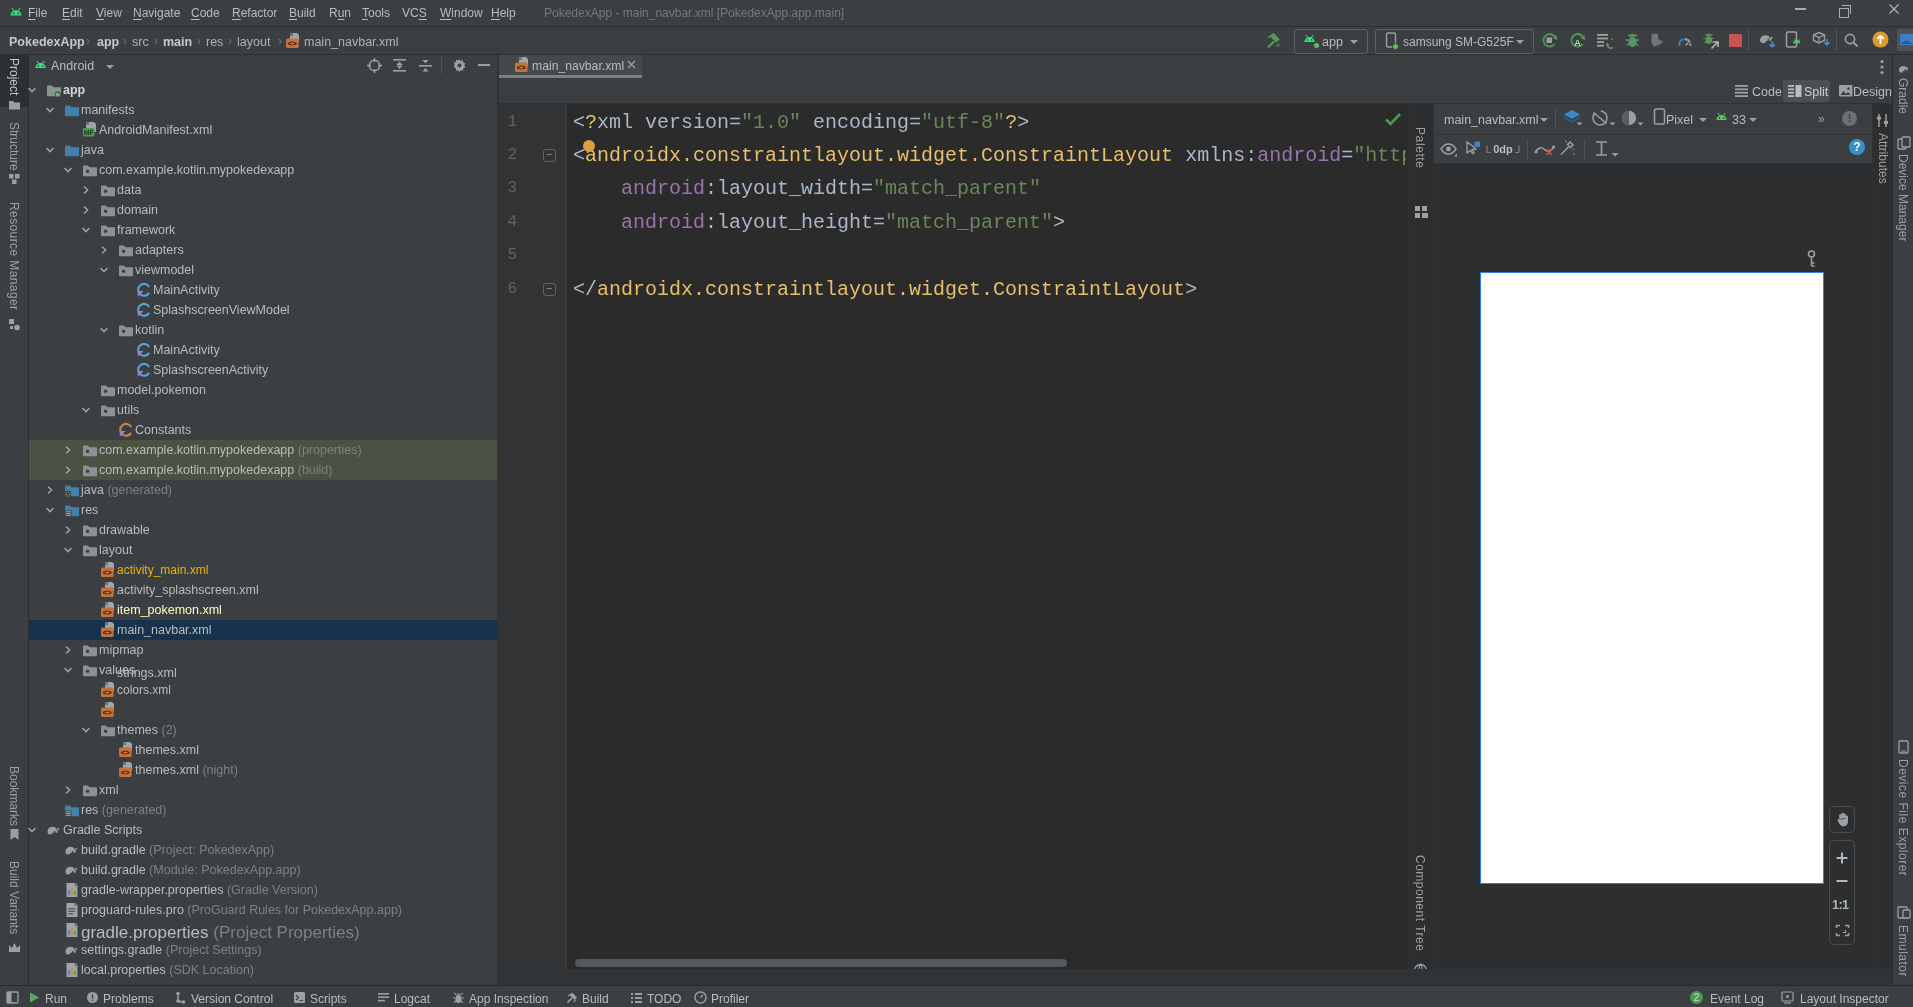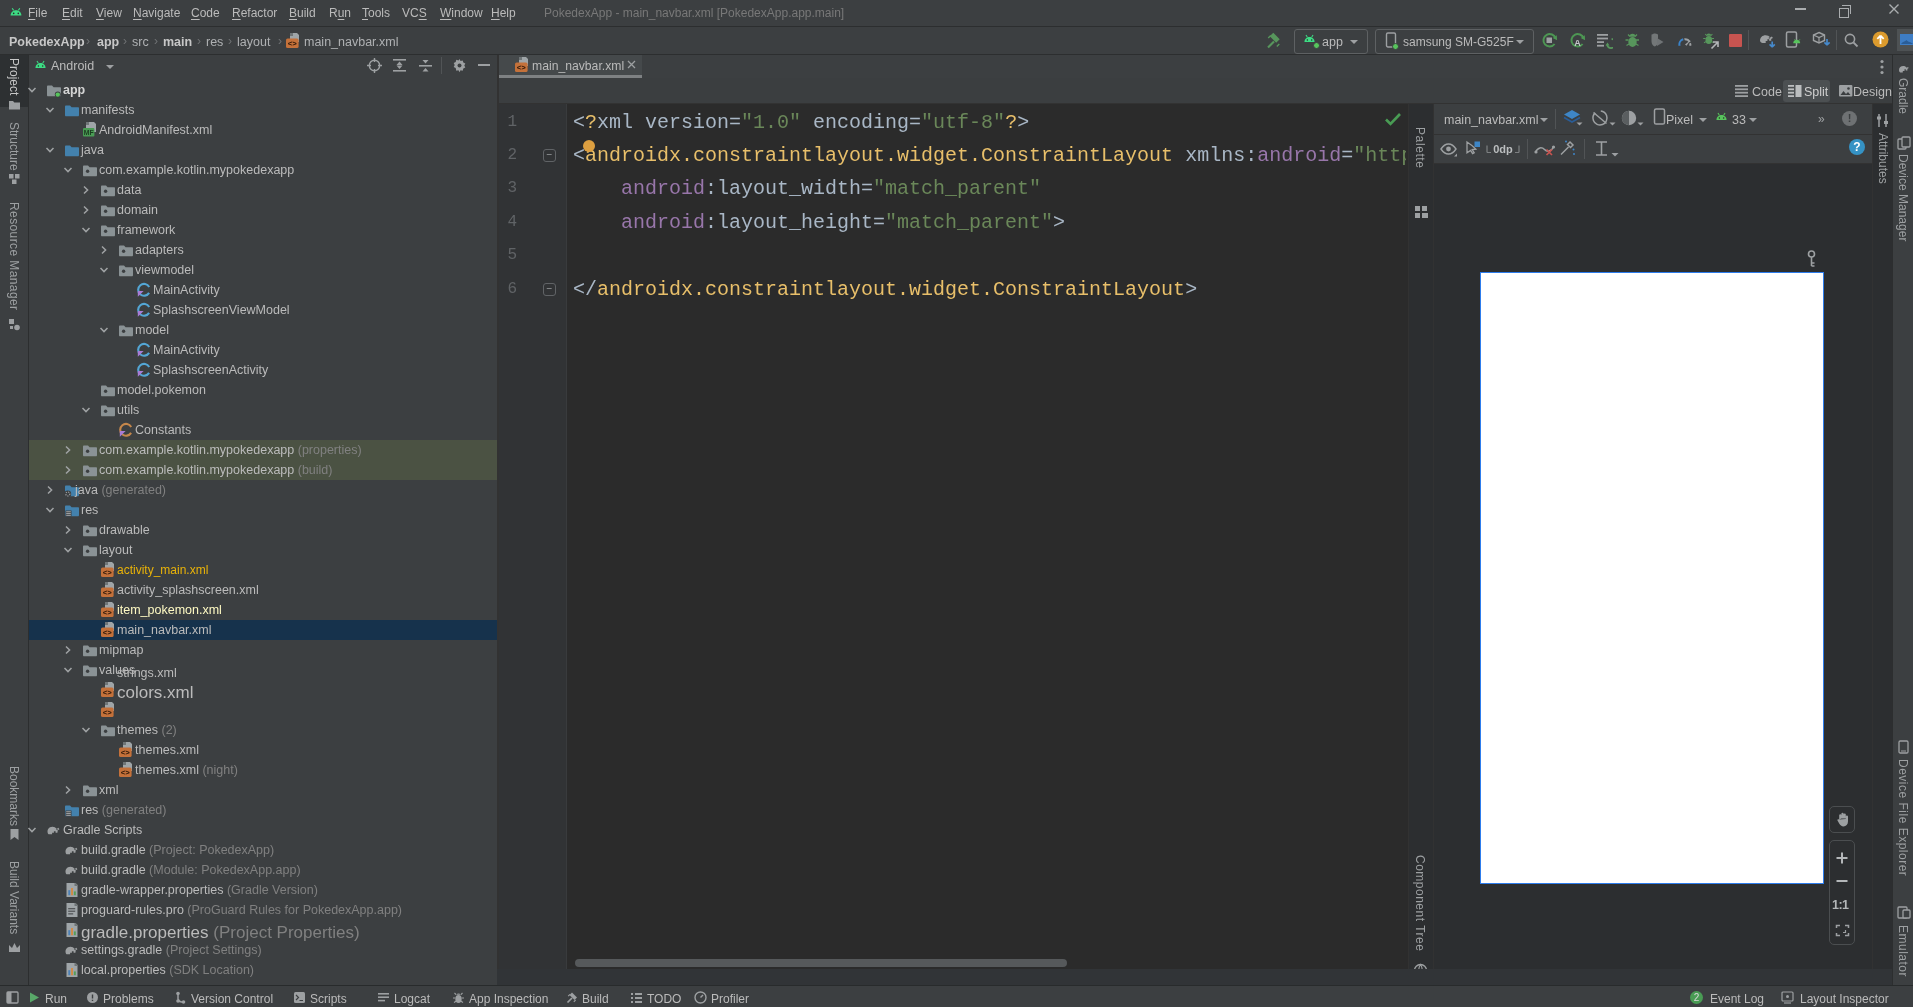--- a/index.html
+++ b/index.html
@@ -424,7 +424,7 @@
       <circle cx="5.6" cy="9.3" r="1.7" fill="#3c3f41"></circle>
     </svg>
   </div>
-<div class="a" style="left:135px;top:323px;font-size:12.5px;color:#bbbbbb;white-space:nowrap">model</div>
+<div class="a" style="left:135px;top:323px;font-size:12.5px;color:#bbbbbb;white-space:nowrap">kotlin</div>
 <div class="a" style="left:136px;top:342px">
     <svg width="16" height="16" viewBox="0 0 16 16">
       <path d="M13.1 10.9a5.9 5.9 0 1 1 .1-6" fill="none" stroke="#53a6d5" stroke-width="2.1"></path>

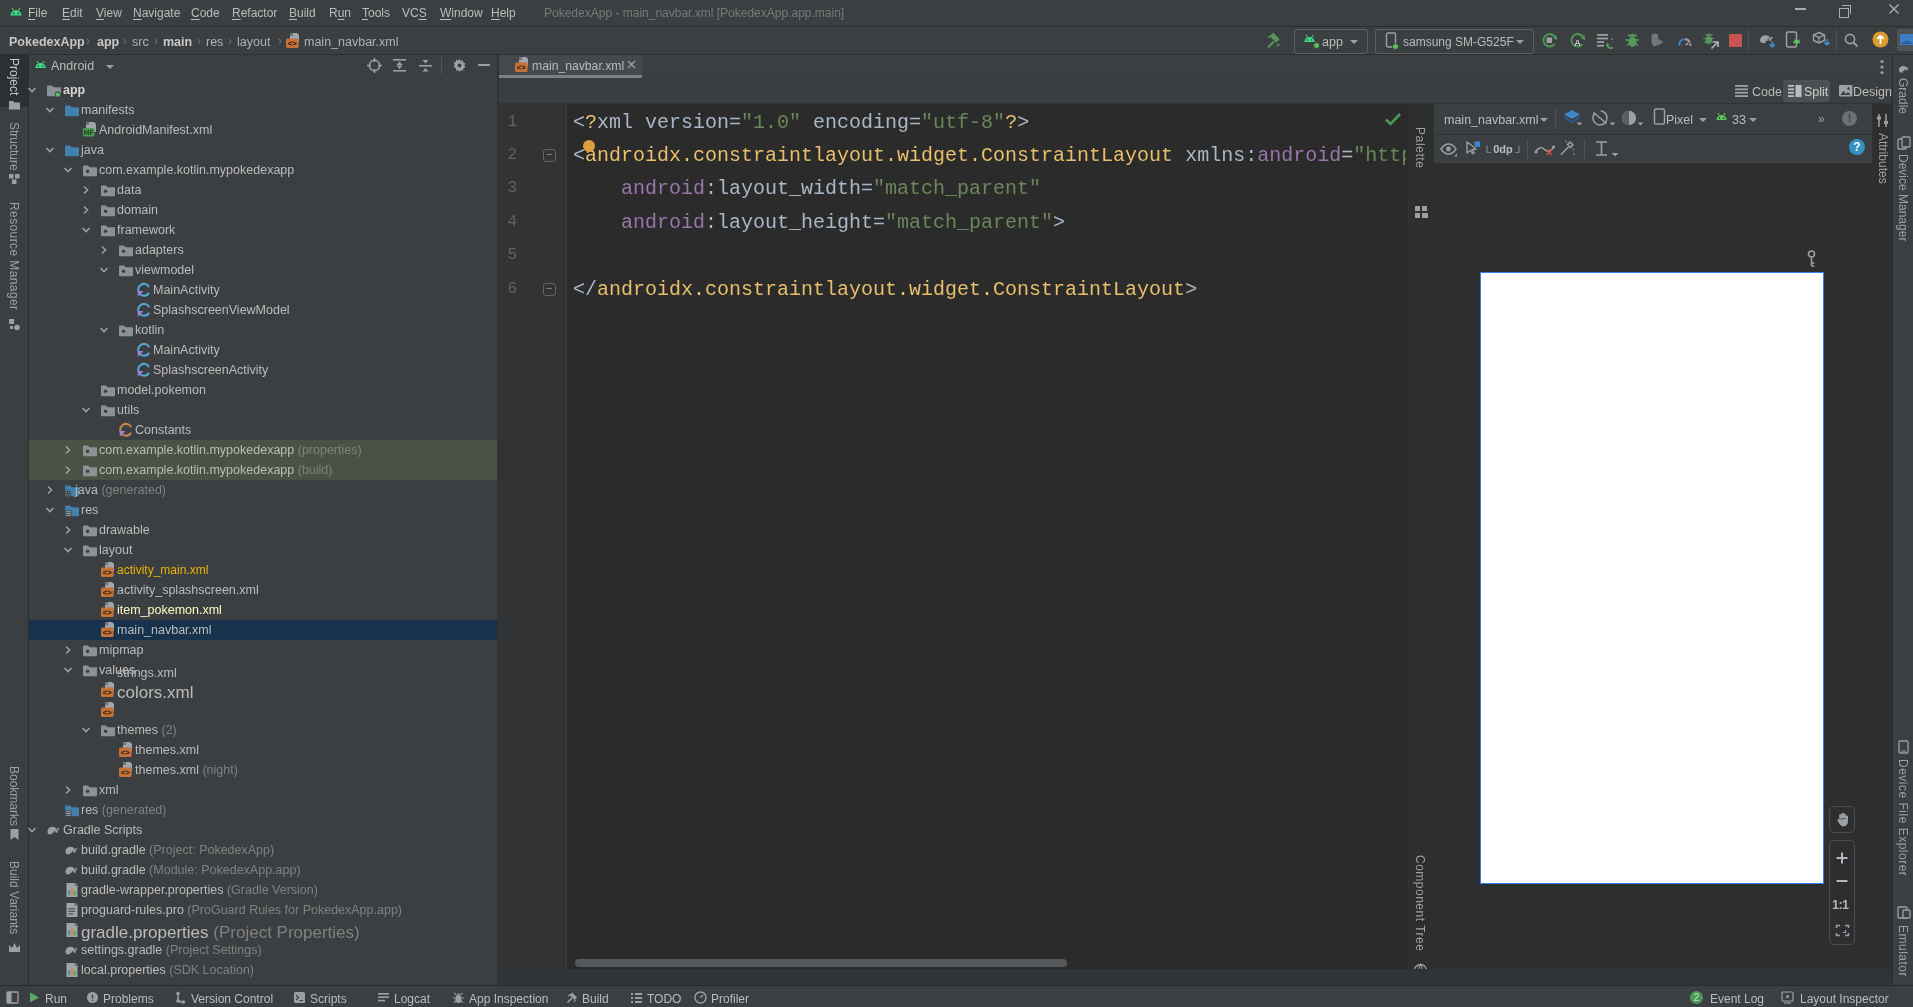--- a/index.html
+++ b/index.html
@@ -503,7 +503,7 @@
       <circle cx="3.8" cy="12" r="2" fill="none" stroke="#9da0a2" stroke-width="1.2" stroke-dasharray="1.1 1.1"></circle>
     </svg>
   </div>
-<div class="a" style="left:75px;top:483px;font-size:12.5px;color:#bbbbbb;white-space:nowrap">java<span style="color:#808080"> (generated)</span></div>
+<div class="a" style="left:81px;top:483px;font-size:12.5px;color:#bbbbbb;white-space:nowrap">java<span style="color:#808080"> (generated)</span></div>
 <div class="a" style="left:44px;top:504px">
     <svg width="12" height="12" viewBox="0 0 12 12">
       <path d="M2.5 4l3.5 3.6L9.5 4" stroke="#9fa2a4" stroke-width="1.5" fill="none"></path>

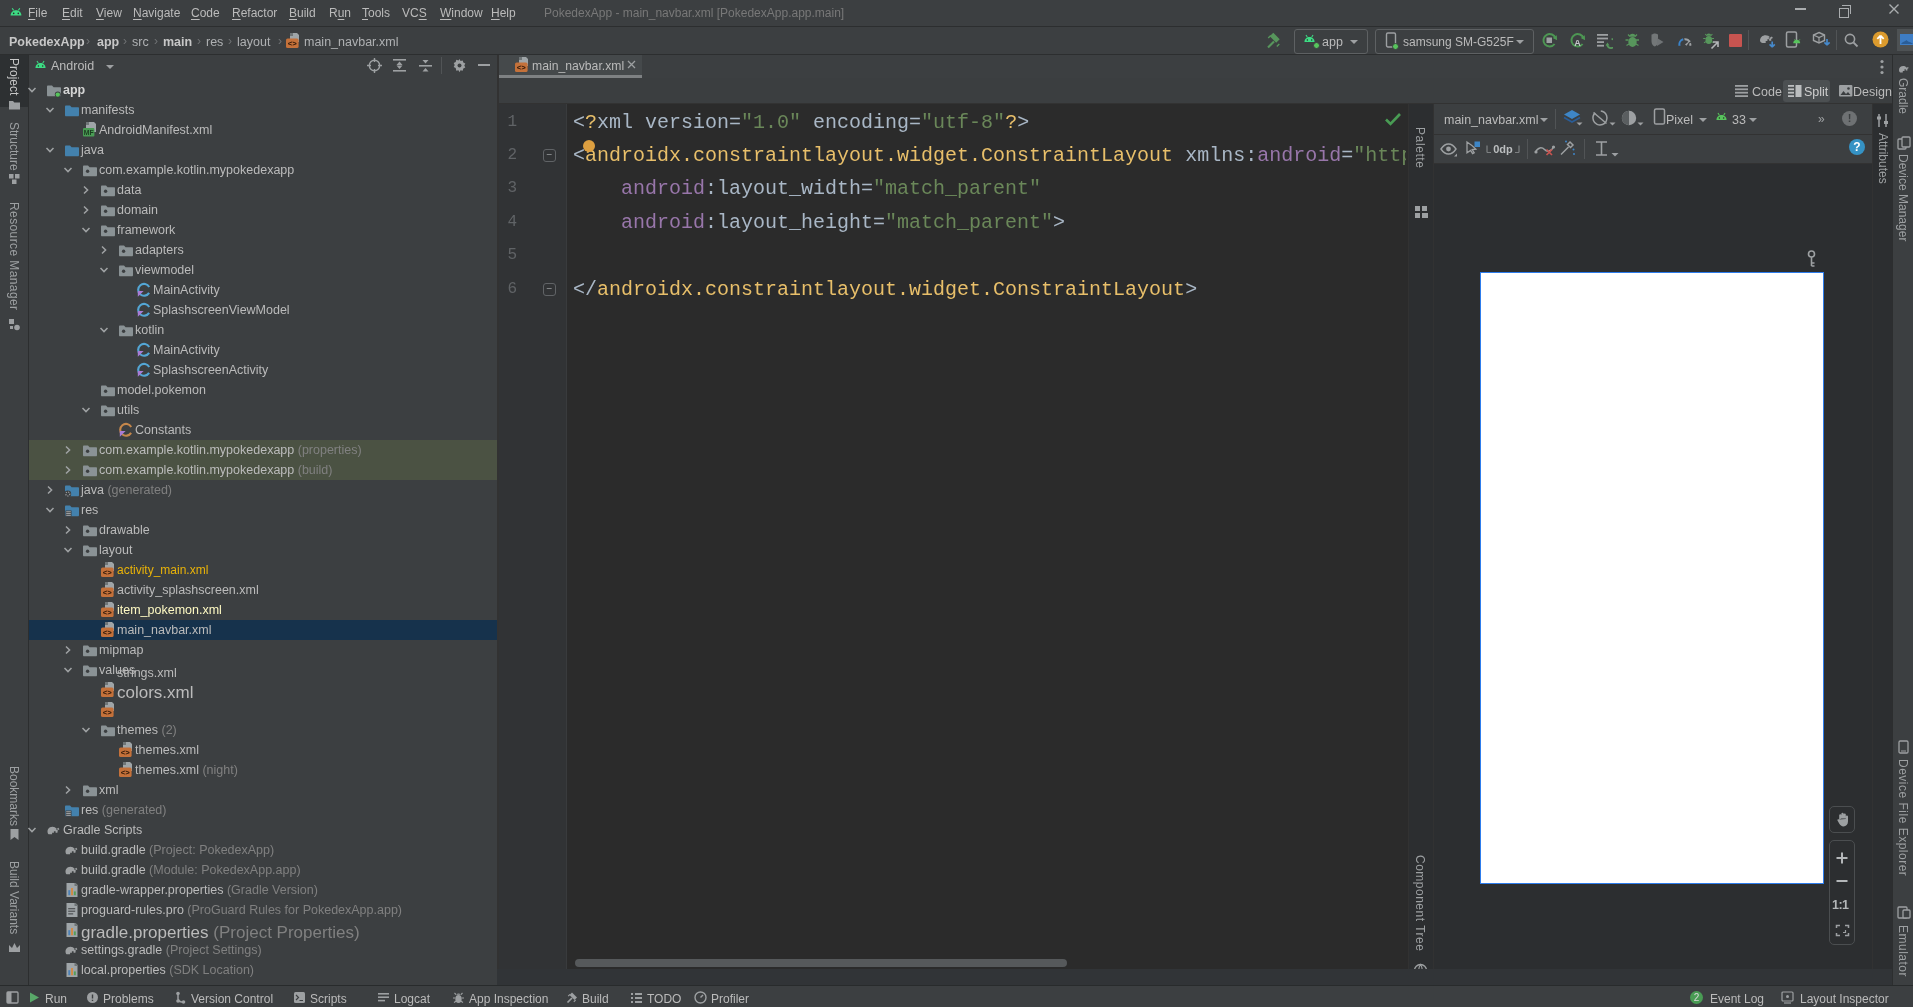--- a/index.html
+++ b/index.html
@@ -612,7 +612,7 @@
       <text x="7.3" y="13" font-size="7.6" font-weight="bold" text-anchor="middle" fill="#2b1507" font-family="Liberation Mono,monospace">&lt;&gt;</text>
     </svg>
   </div>
-<div class="a" style="left:117px;top:683px;font-size:17px;color:#bbbbbb;white-space:nowrap">colors.xml</div>
+<div class="a" style="left:117px;top:683px;font-size:12px;color:#bbbbbb;white-space:nowrap">colors.xml</div>
 <div class="a" style="left:100px;top:702px">
     <svg width="16" height="16" viewBox="0 0 16 16">
       <path d="M5 0h7l2 2v7H5z" fill="#9fa5a8"></path>

